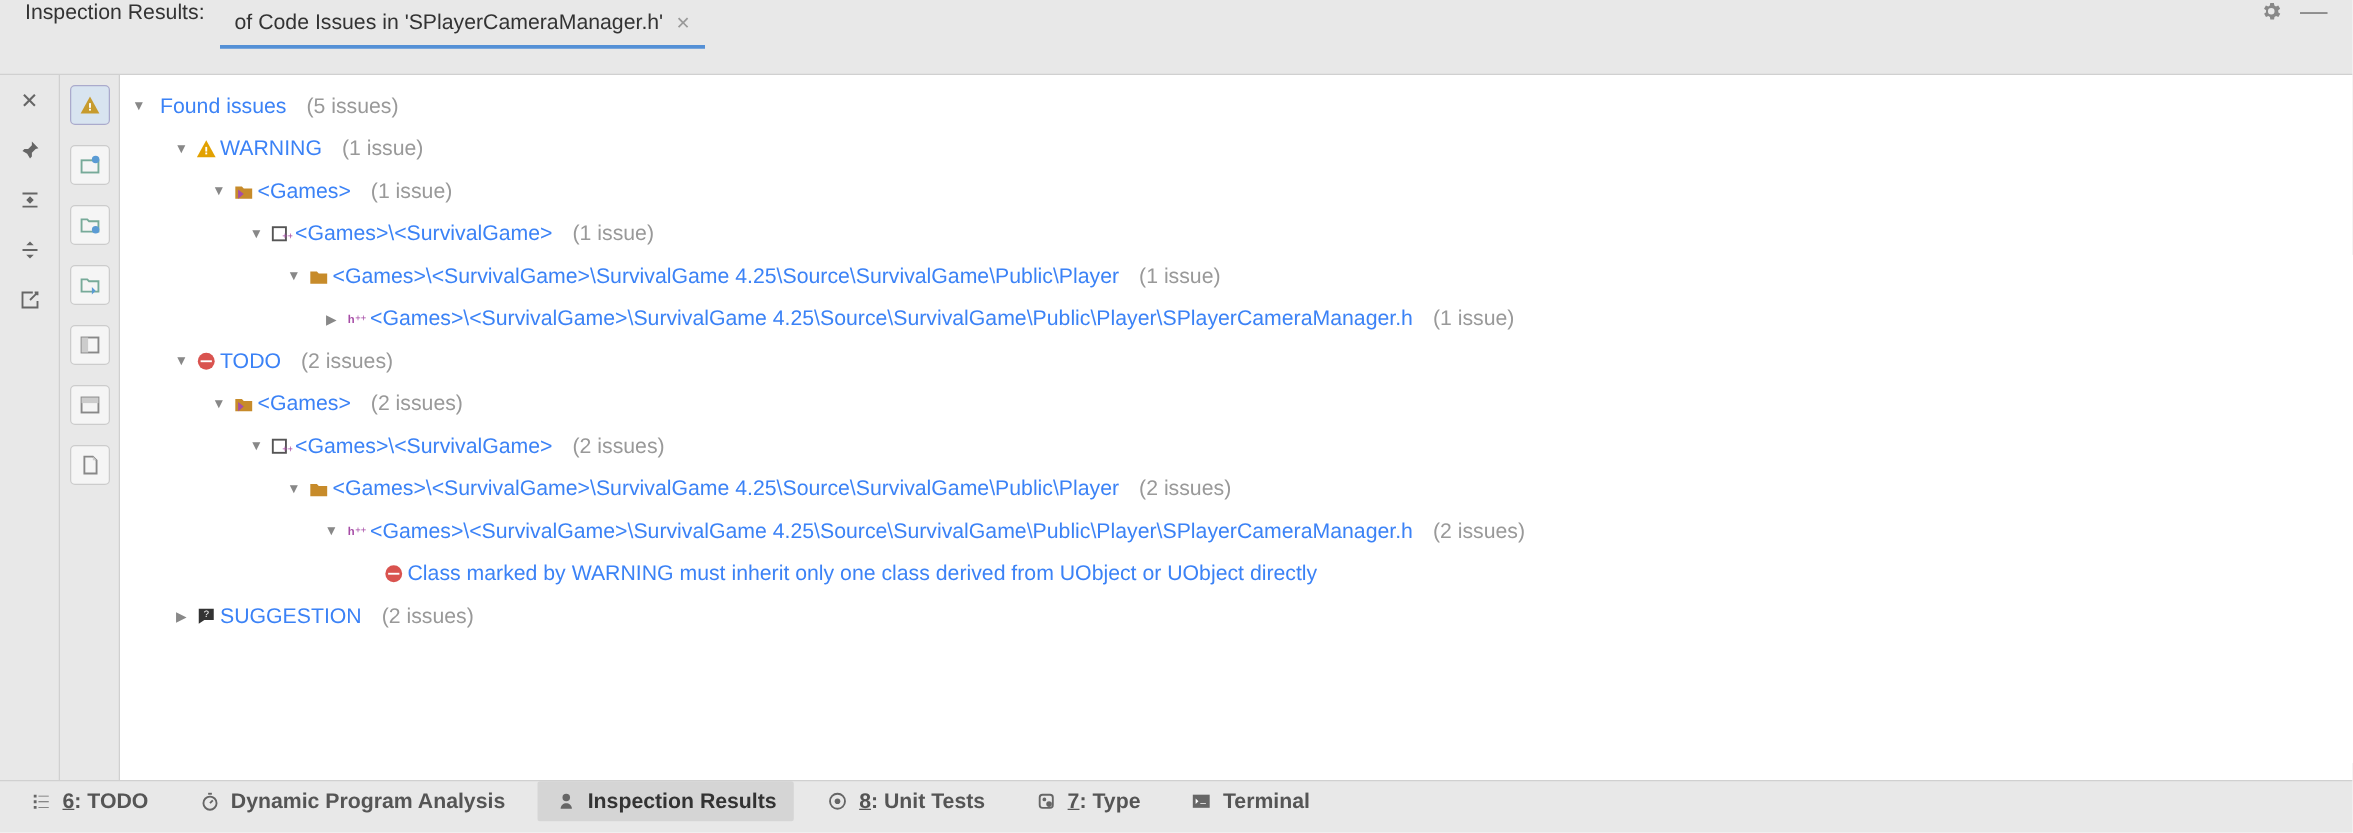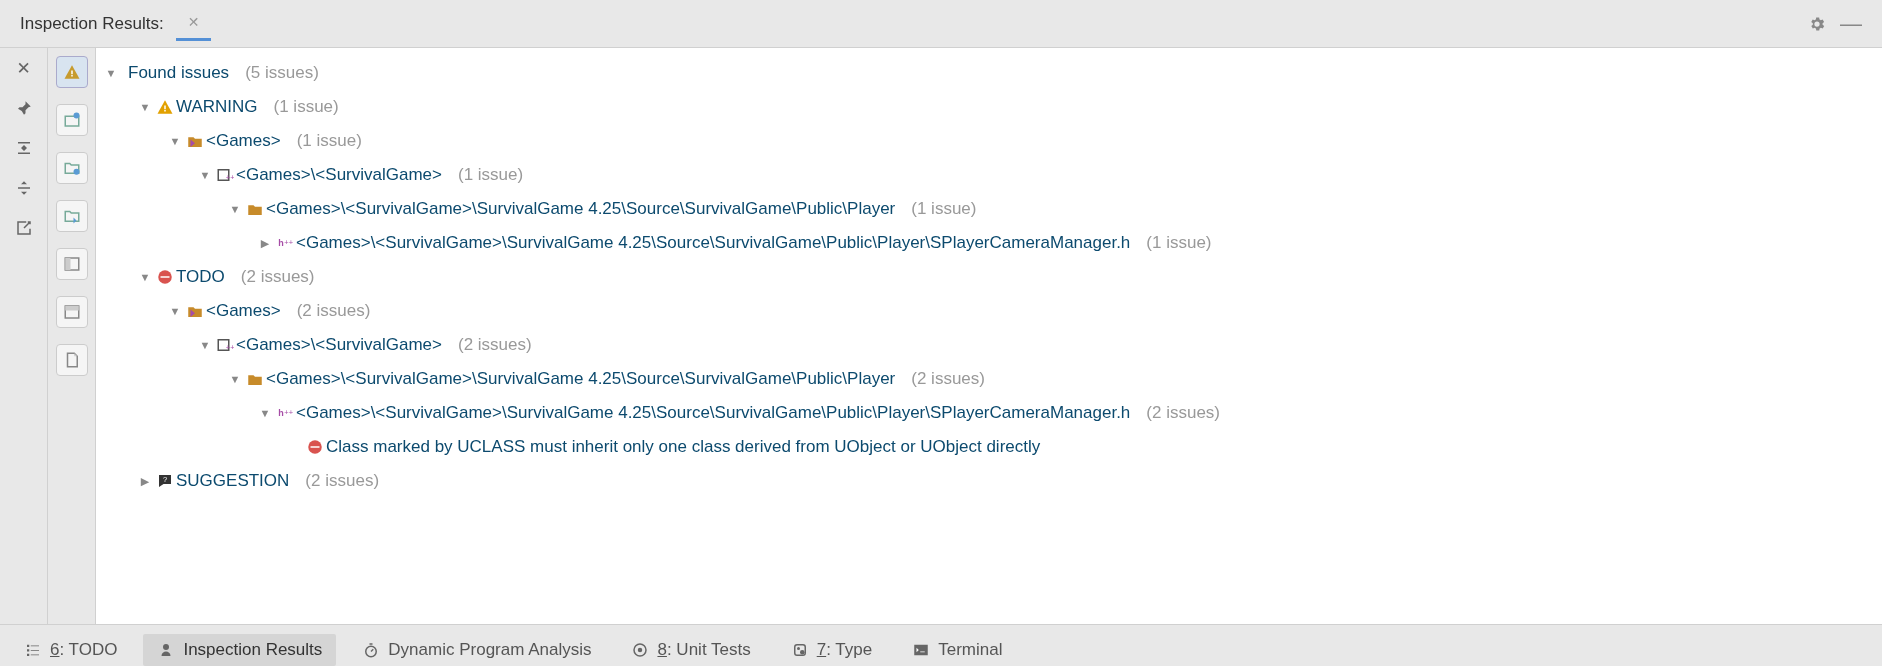--- a/index.html
+++ b/index.html
@@ -15,10 +15,10 @@
   flex-direction: column;
 }
 .header {
-  height: 48px;
+  height: 60px;
   background: #e8e8e8;
   display: flex;
-  align-items: center;
+  align-items: flex-start;
   padding: 0 20px 0 20px;
   border-bottom: 1px solid #d0d0d0;
 }

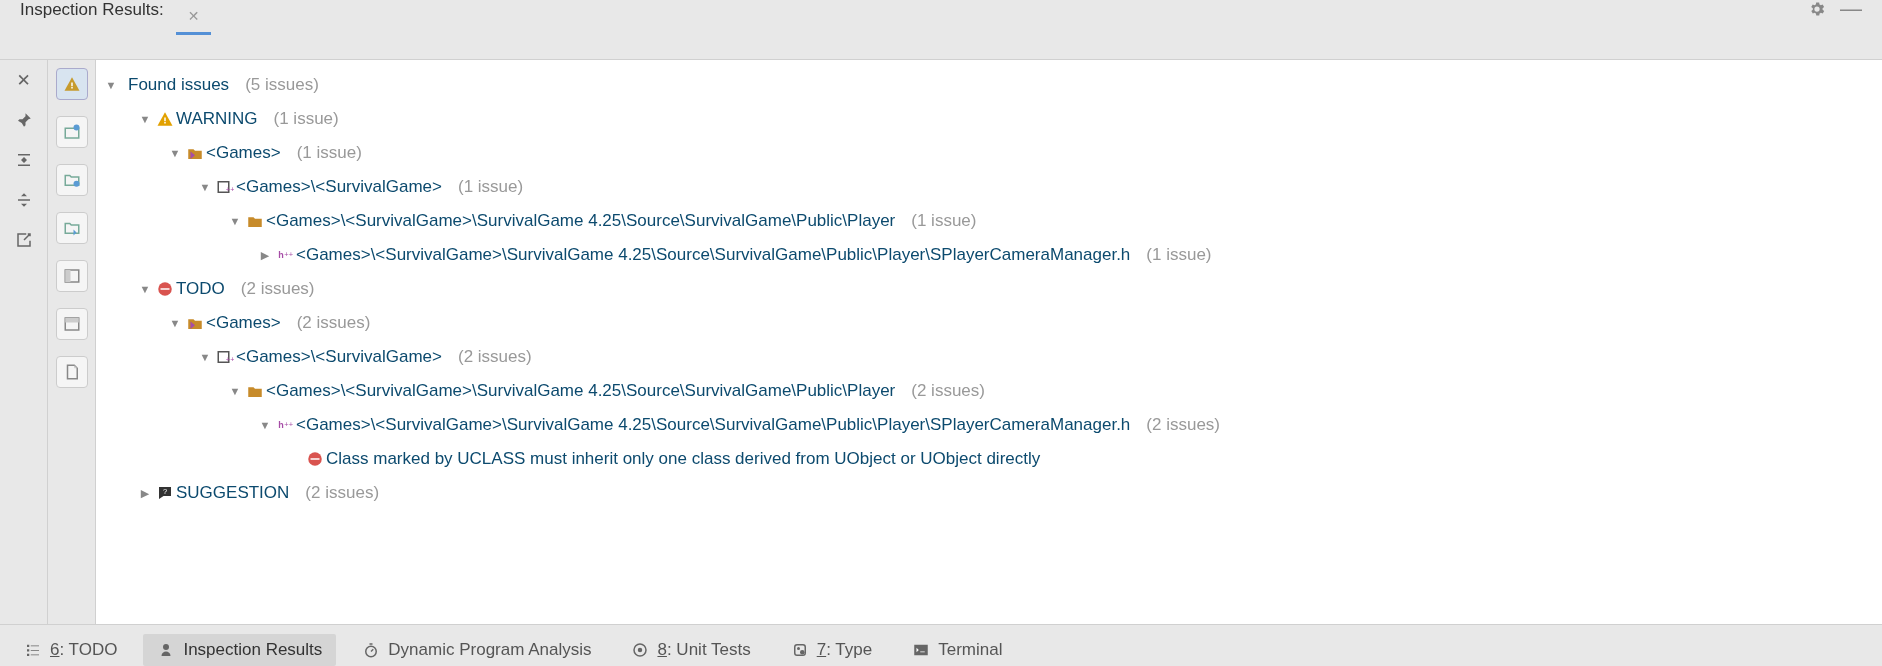--- a/index.html
+++ b/index.html
@@ -117,6 +117,7 @@
 <div class="header">
   <span class="header-label">Inspection Results:</span>
   <div class="tab">
+    <span>of Code Issues in 'SPlayerCameraManager.h'</span>
     <span class="tab-close">✕</span>
   </div>
   <div class="header-right">

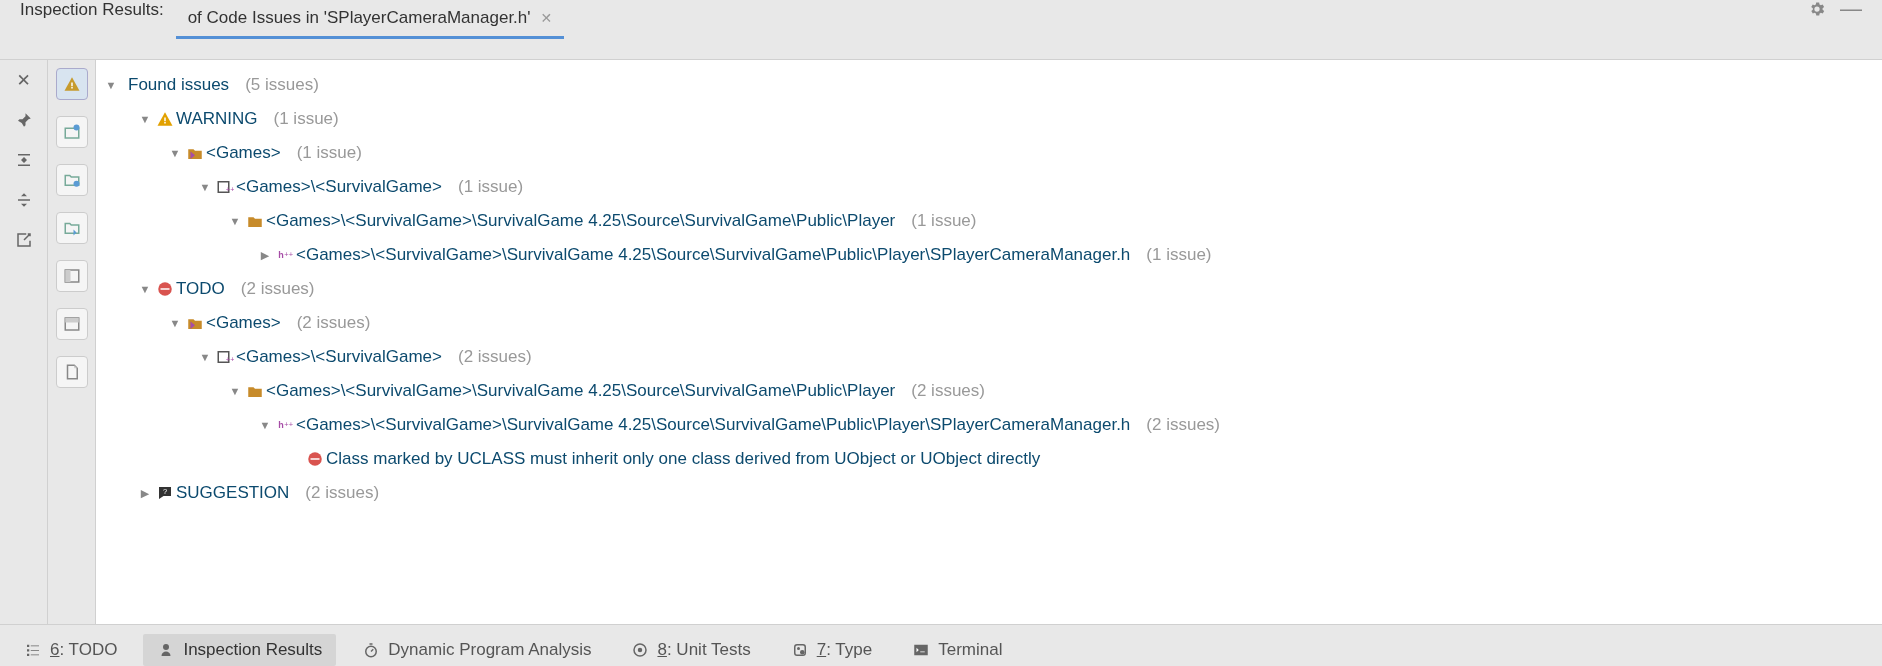--- a/index.html
+++ b/index.html
@@ -86,7 +86,7 @@
   user-select: none;
 }
 .tree-icon { width: 22px; display:flex; align-items:center; justify-content:center; }
-.tree-text { color: #0c4a6e; }
+.tree-text { color: #3b82f6; }
 .tree-count { color: #999; margin-left: 16px; }
 .indent { display:inline-block; }
 .footer {

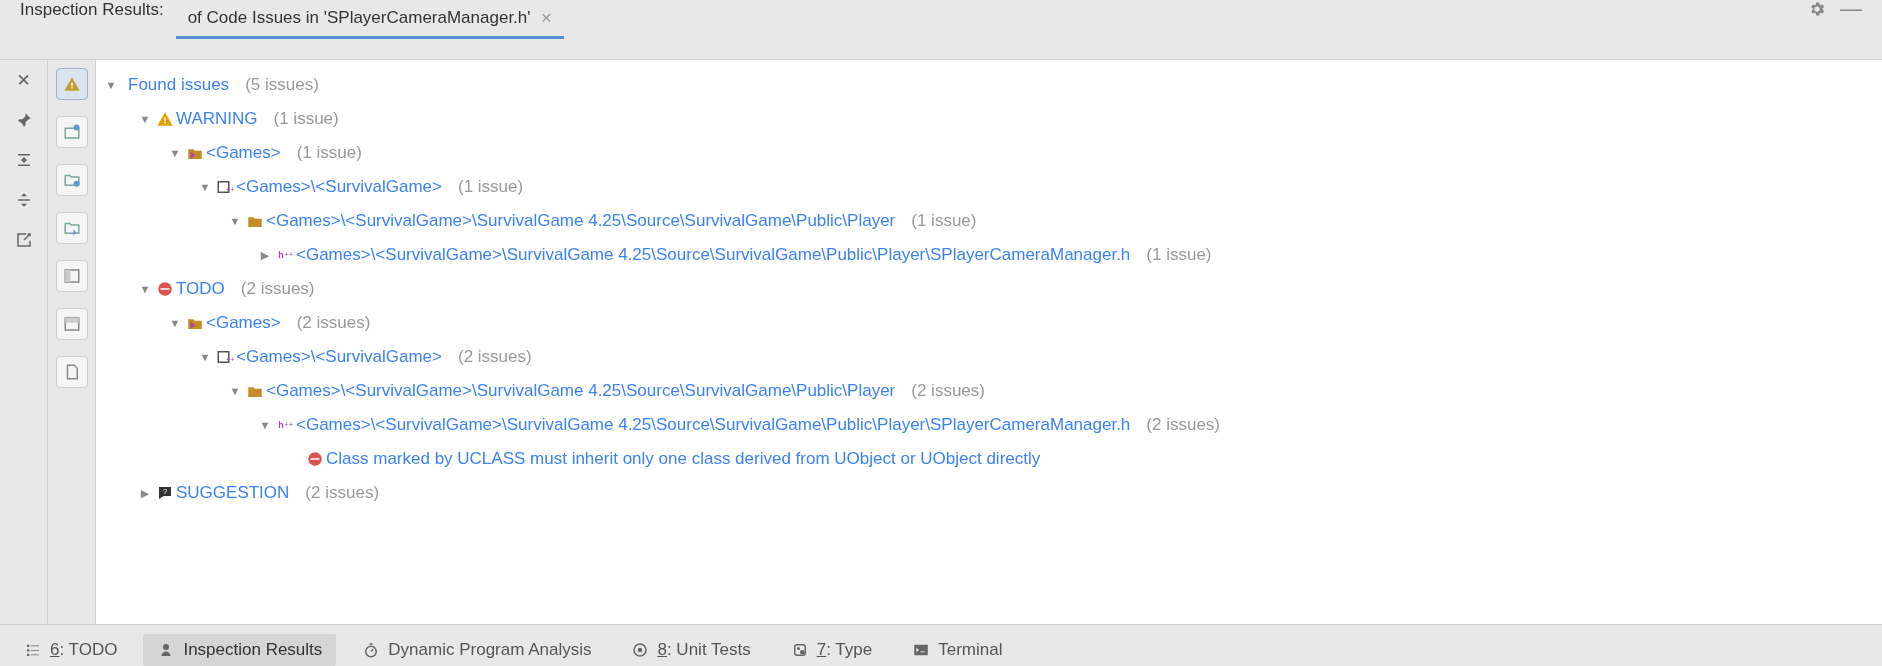--- a/index.html
+++ b/index.html
@@ -338,7 +338,7 @@
               <rect x="6" y="11" width="12" height="2" fill="#fff"></rect>
             </svg>
           </span>
-          <span class="tree-text">Class marked by UCLASS must inherit only one class derived from UObject or UObject directly</span>
+          <span class="tree-text">Class marked by WARNING must inherit only one class derived from UObject or UObject directly</span>
           <span class="tree-count"></span>
         </div>
         <div class="tree-row">

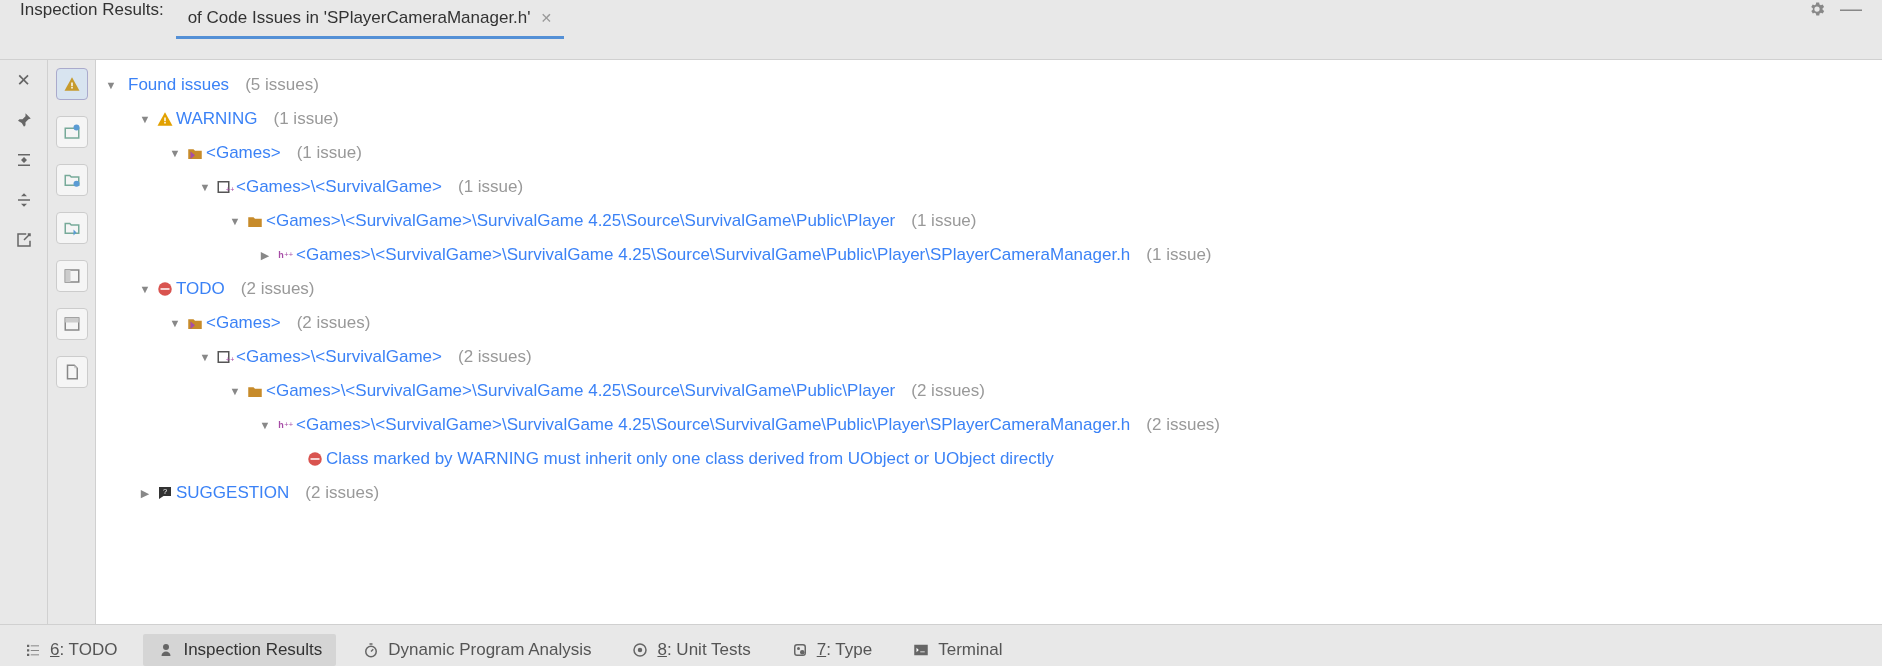--- a/index.html
+++ b/index.html
@@ -94,9 +94,10 @@
   background: #e8e8e8;
   border-top: 1px solid #d0d0d0;
   display: flex;
-  align-items: flex-end;
+  align-items: flex-start;
   padding: 0 10px;
   gap: 12px;
+  font-weight: bold;
 }
 .footer-btn {
   display: flex; align-items:center; gap: 8px;

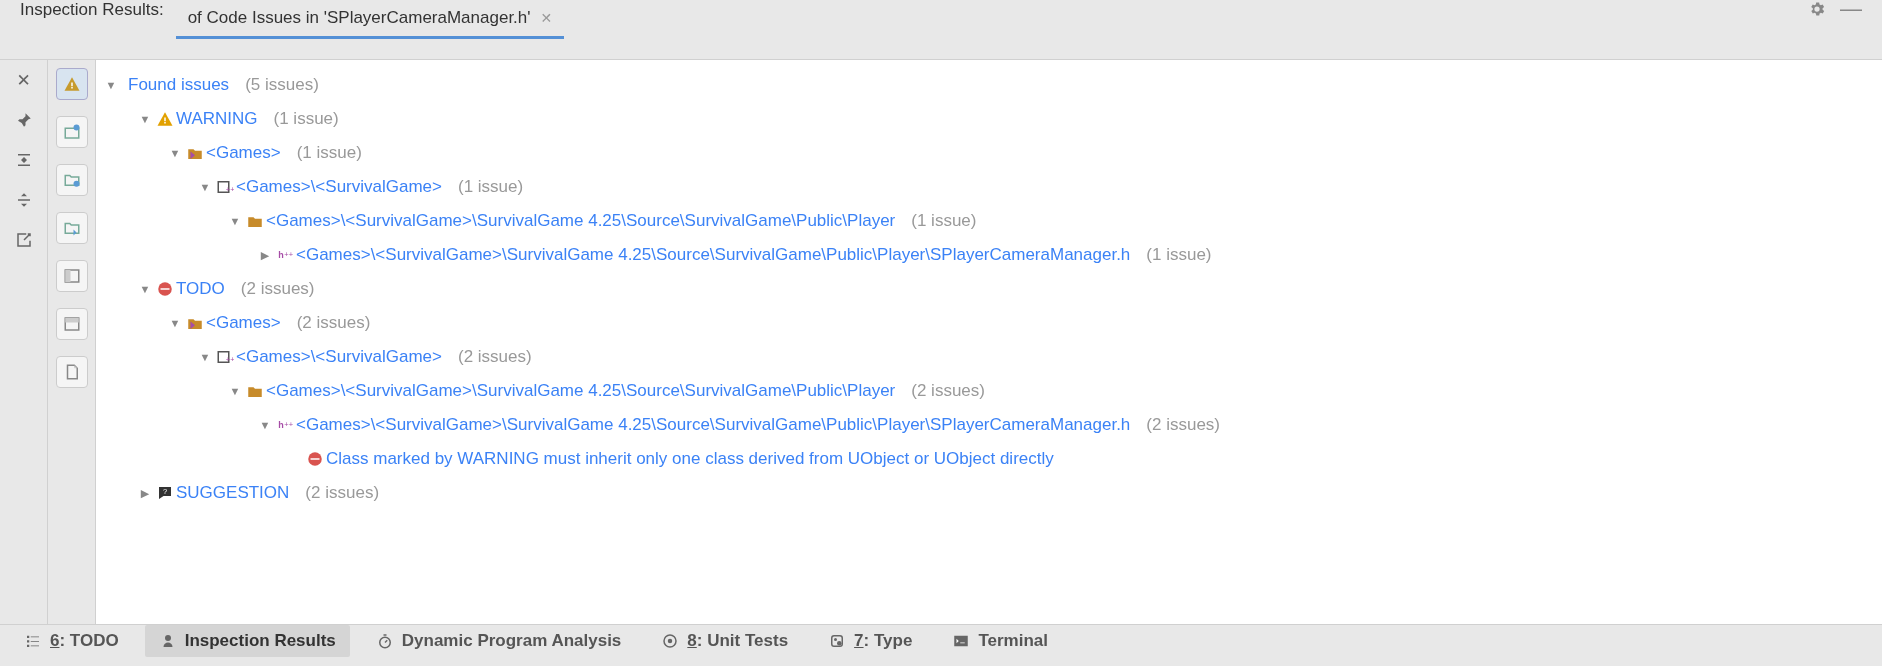--- a/index.html
+++ b/index.html
@@ -367,15 +367,6 @@
       </span>
       <span><span class="underline">6</span><span>: TODO</span></span>
     </div>
-    <div class="footer-btn active">
-      <span>
-        <svg class="svg-icon" viewBox="0 0 24 24">
-          <circle cx="12" cy="8" r="4" fill="#666"></circle>
-          <path fill="#666" d="M6 20c0-4 3-6 6-6s6 2 6 6z"></path>
-        </svg>
-      </span>
-      <span>Inspection Results</span>
-    </div>
     <div class="footer-btn">
       <span>
         <svg class="svg-icon" viewBox="0 0 24 24">
@@ -386,6 +377,15 @@
       </span>
       <span>Dynamic Program Analysis</span>
     </div>
+    <div class="footer-btn active">
+      <span>
+        <svg class="svg-icon" viewBox="0 0 24 24">
+          <circle cx="12" cy="8" r="4" fill="#666"></circle>
+          <path fill="#666" d="M6 20c0-4 3-6 6-6s6 2 6 6z"></path>
+        </svg>
+      </span>
+      <span>Inspection Results</span>
+    </div>
     <div class="footer-btn">
       <span>
         <svg class="svg-icon" viewBox="0 0 24 24">

